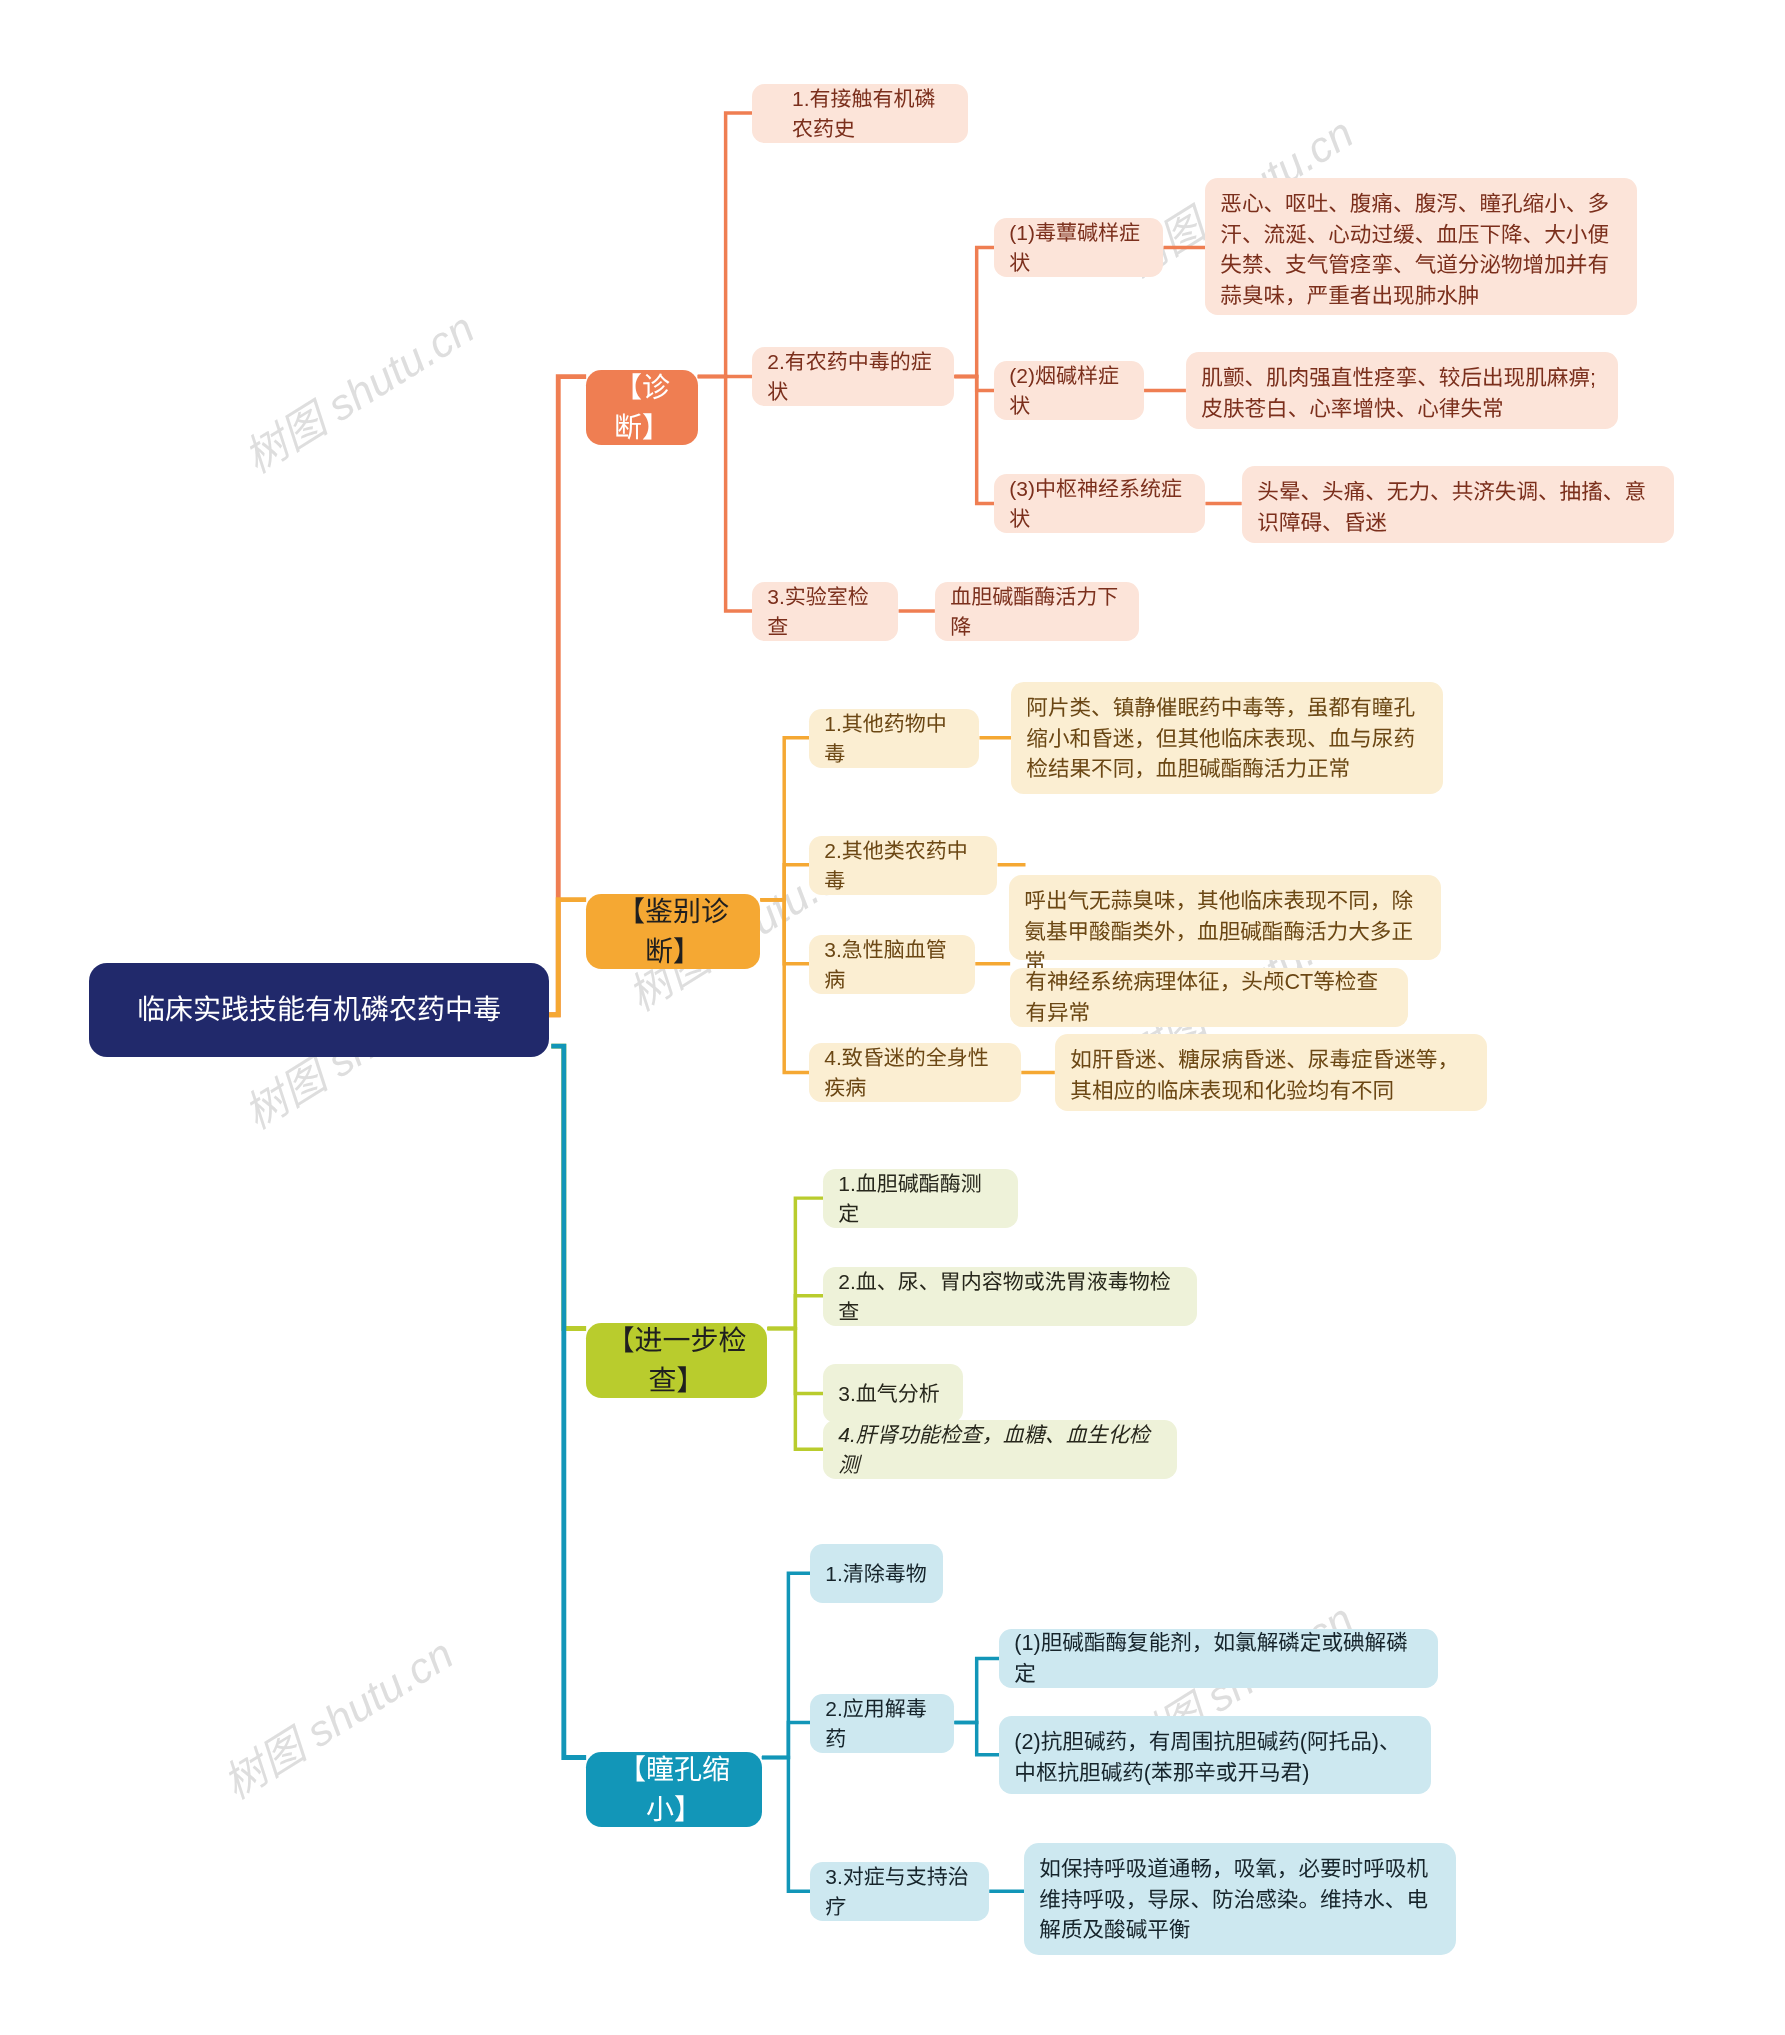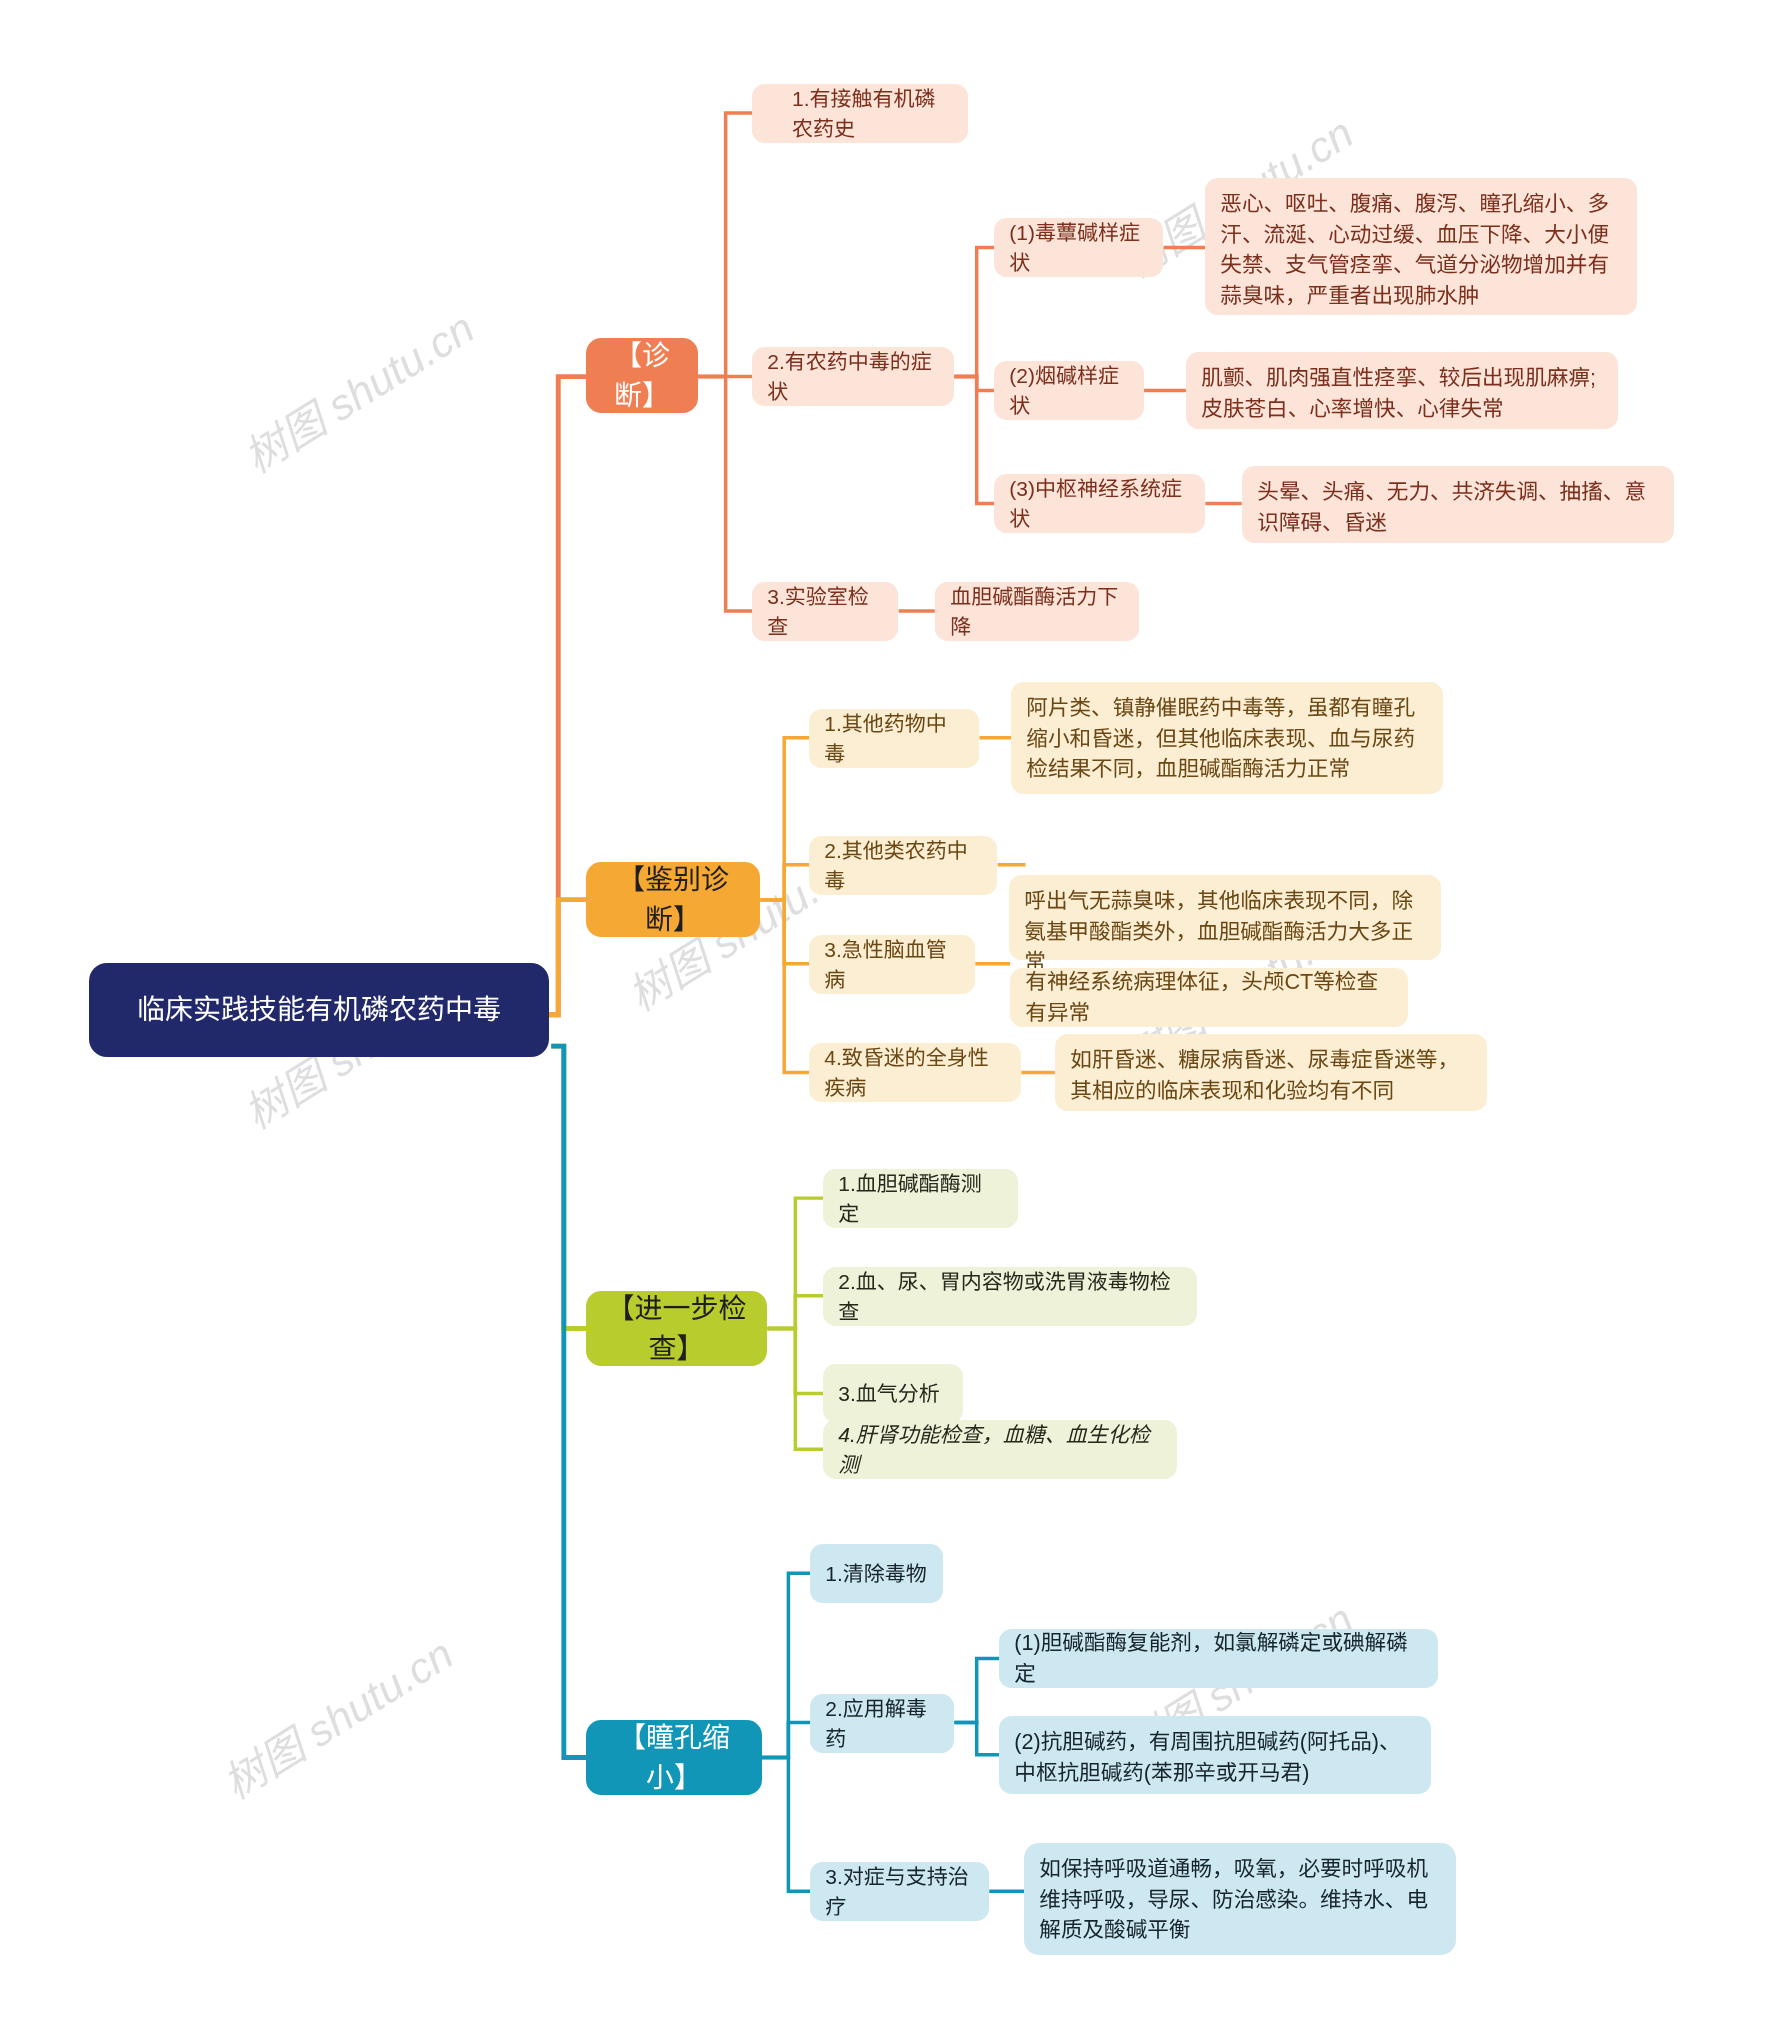--- a/index.html
+++ b/index.html
@@ -78,6 +78,7 @@
     padding: 11px 12.6px;
     border-radius: 15.3px;
     font-weight: 400;
+    margin-top: 32px;
   }
   .branch.dark-text { color:#1f1f1f; }
 

